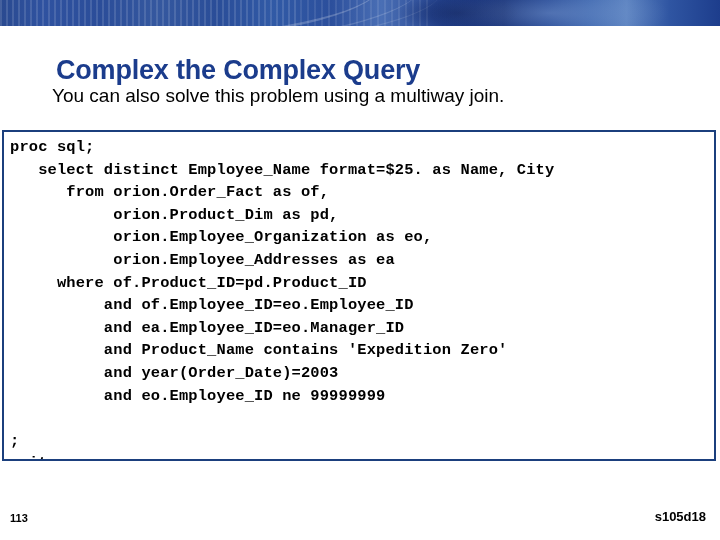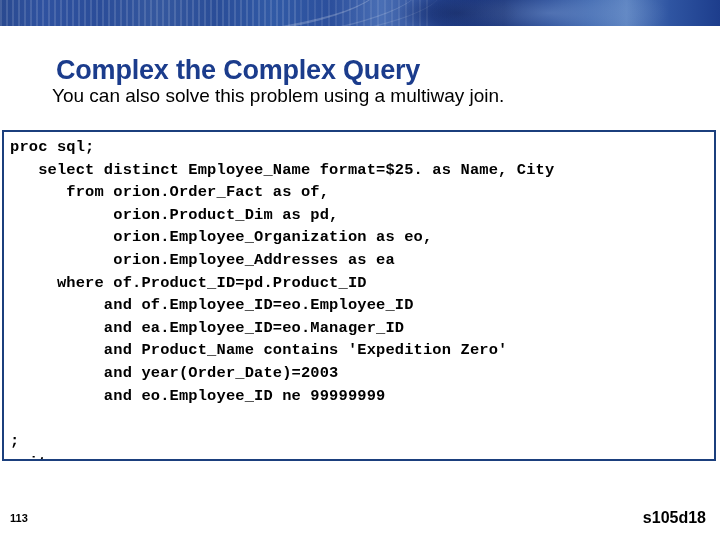--- a/index.html
+++ b/index.html
@@ -160,7 +160,7 @@
     position: absolute;
     right: 14px;
     top: 509px;
-    font-size: 16px;
+    font-size: 13px;
     font-weight: bold;
     color: #000000;
   }

